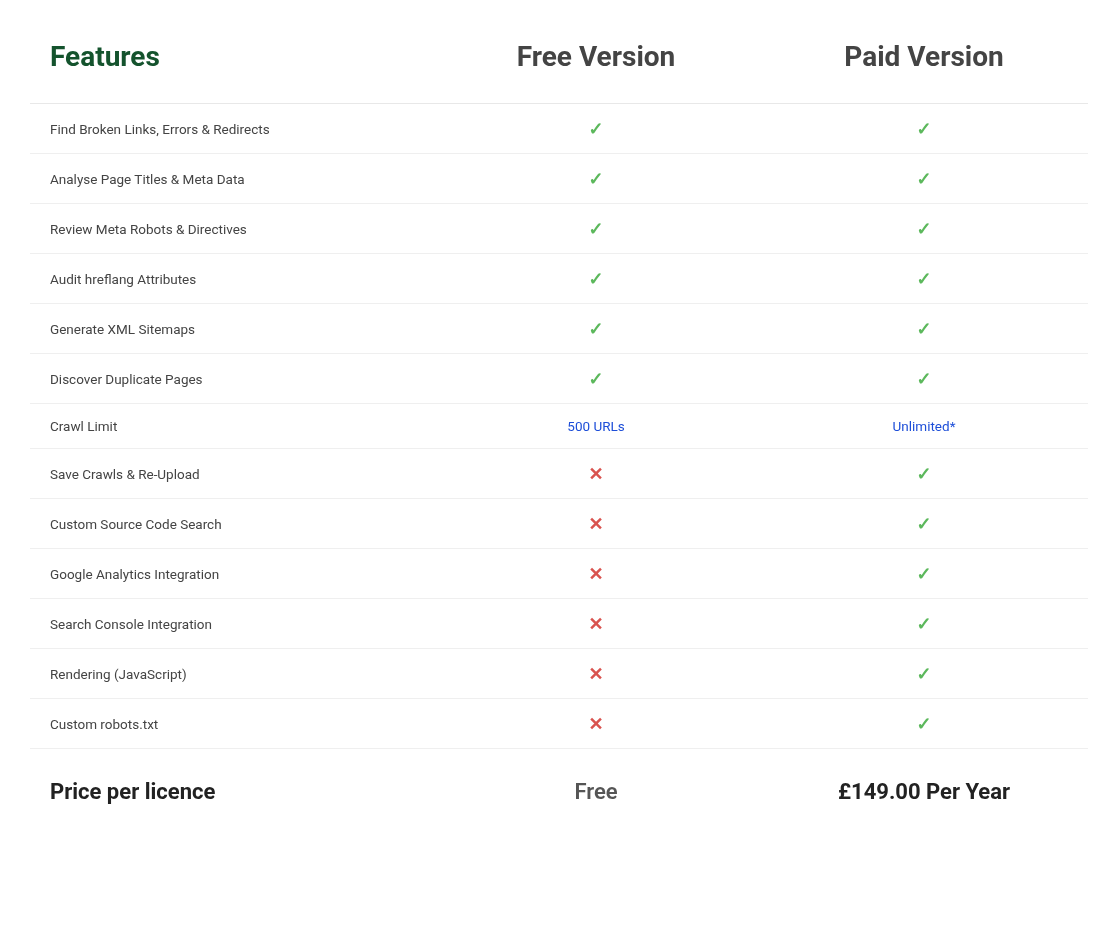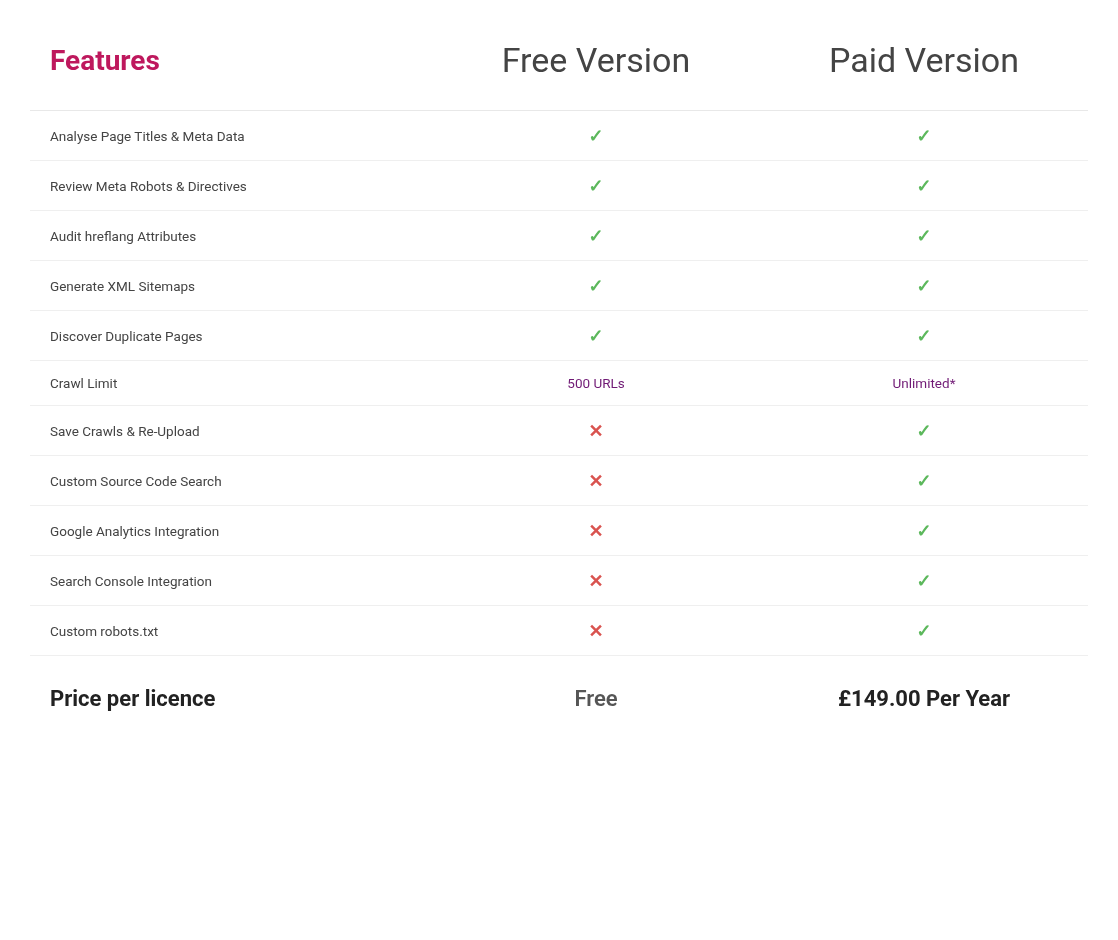--- a/index.html
+++ b/index.html
@@ -29,7 +29,7 @@
       text-align: left;
       font-size: 28px;
       font-weight: 700;
-      color: #be185d;
+      color: #14532d;
     }
     .comparison-table tbody tr td {
       padding: 14px 20px;

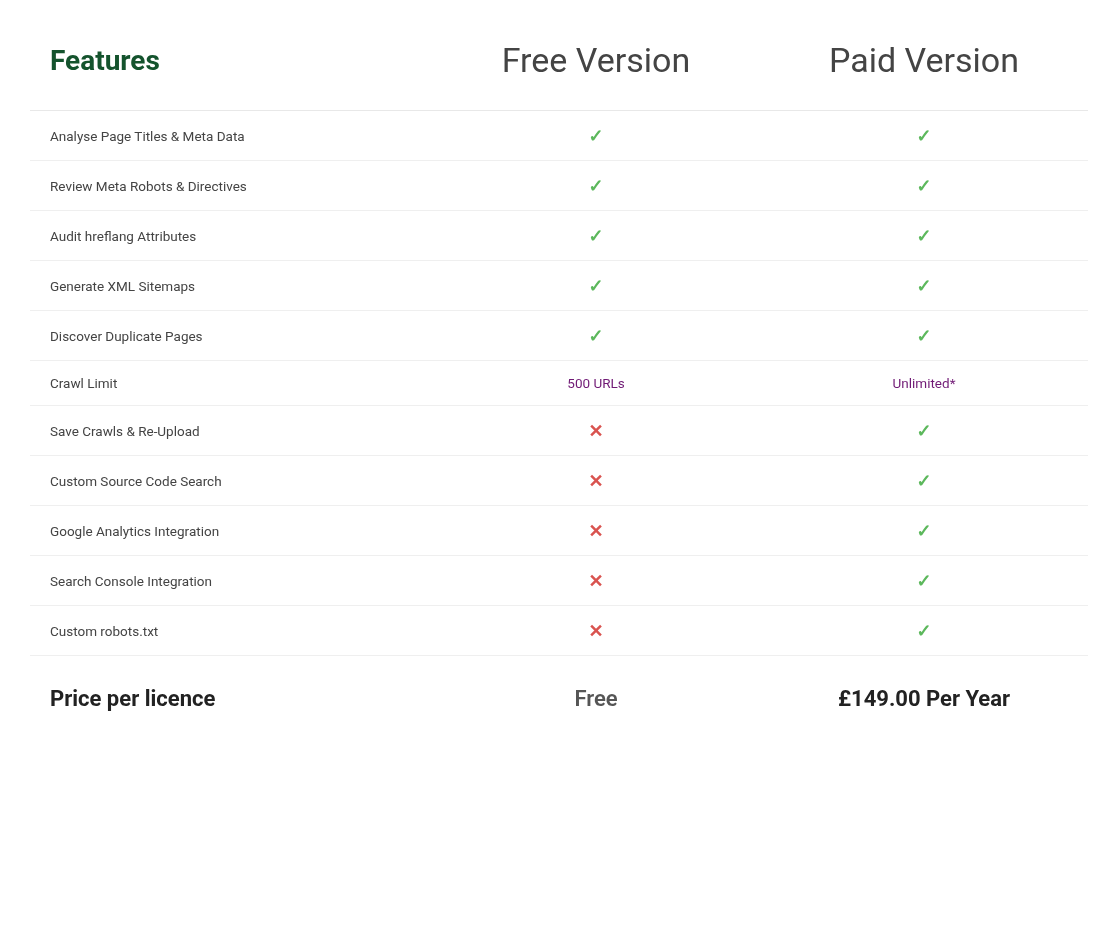--- a/index.html
+++ b/index.html
@@ -20,8 +20,8 @@
     }
     .comparison-table thead tr th {
       padding: 20px 20px 30px 20px;
-      font-size: 34px;
-      font-weight: 400;
+      font-size: 28px;
+      font-weight: 700;
       color: #444;
       border-bottom: 1px solid #e8e8e8;
     }

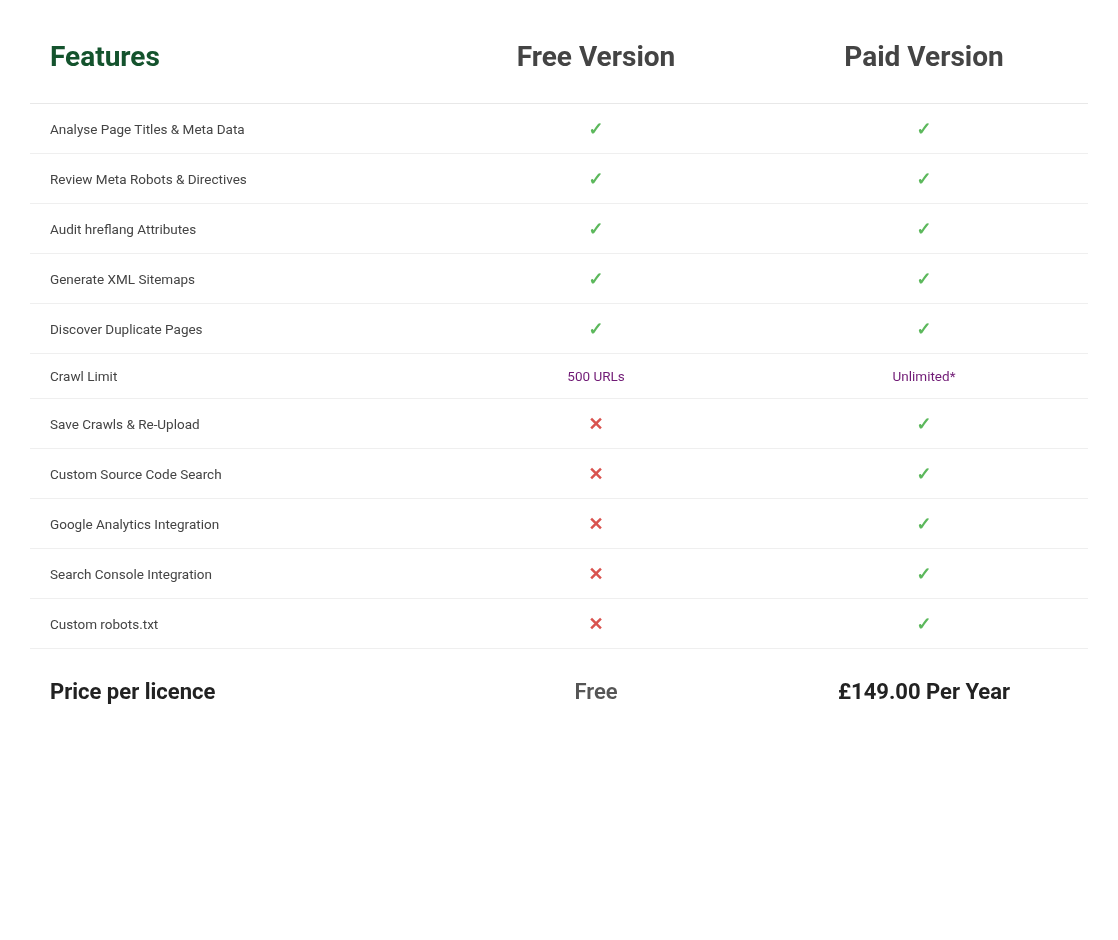--- a/index.html
+++ b/index.html
@@ -105,6 +105,11 @@
       </tr>
     </thead>
     <tbody id="table-body">
+    <tr>
+          <td>Find Broken Links, Errors &amp; Redirects</td>
+          <td><span class="check-icon">✓</span></td>
+          <td><span class="check-icon">✓</span></td>
+        </tr>
         <tr>
           <td>Analyse Page Titles &amp; Meta Data</td>
           <td><span class="check-icon">✓</span></td>

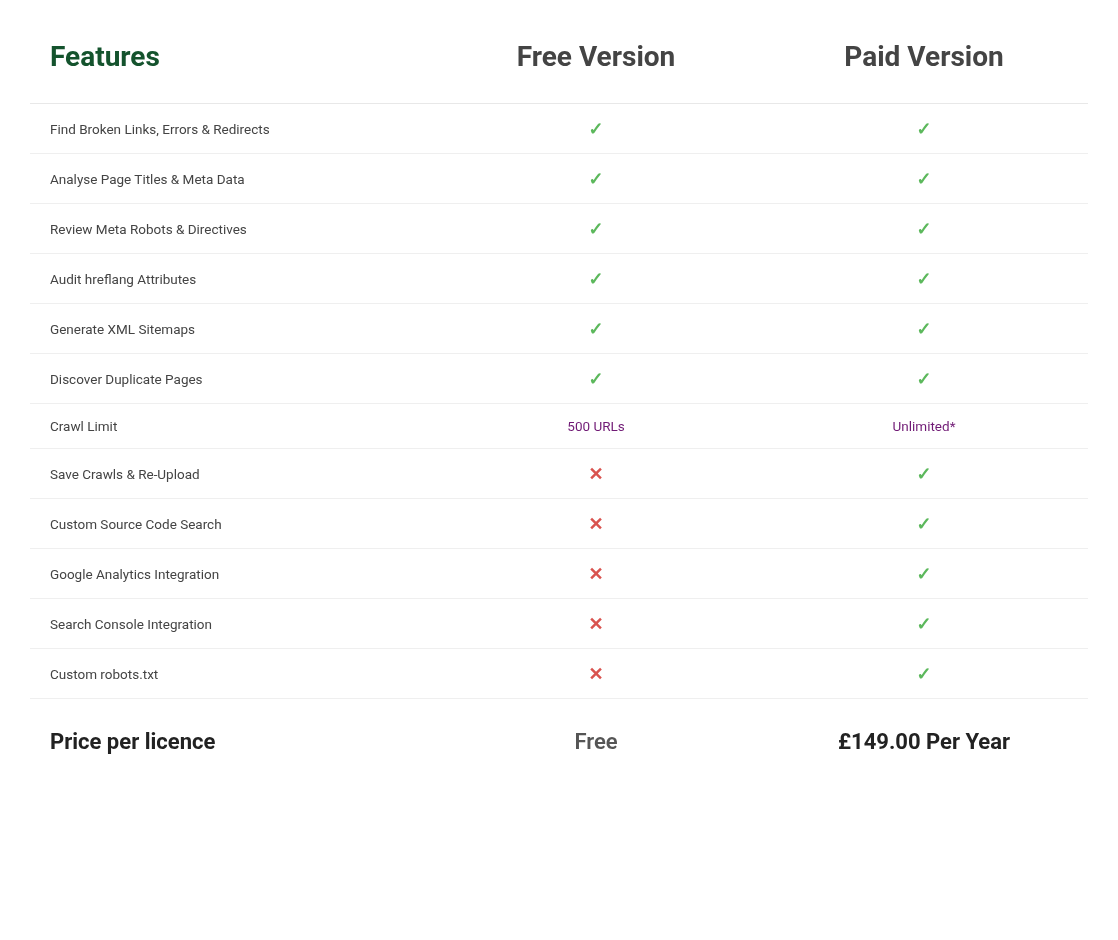--- a/index.html
+++ b/index.html
@@ -54,7 +54,7 @@
       font-weight: bold;
     }
     .text-value {
-      color: #701a75;
+      color: #1d4ed8;
       font-size: 13.5px;
     }
     .footer-row td {

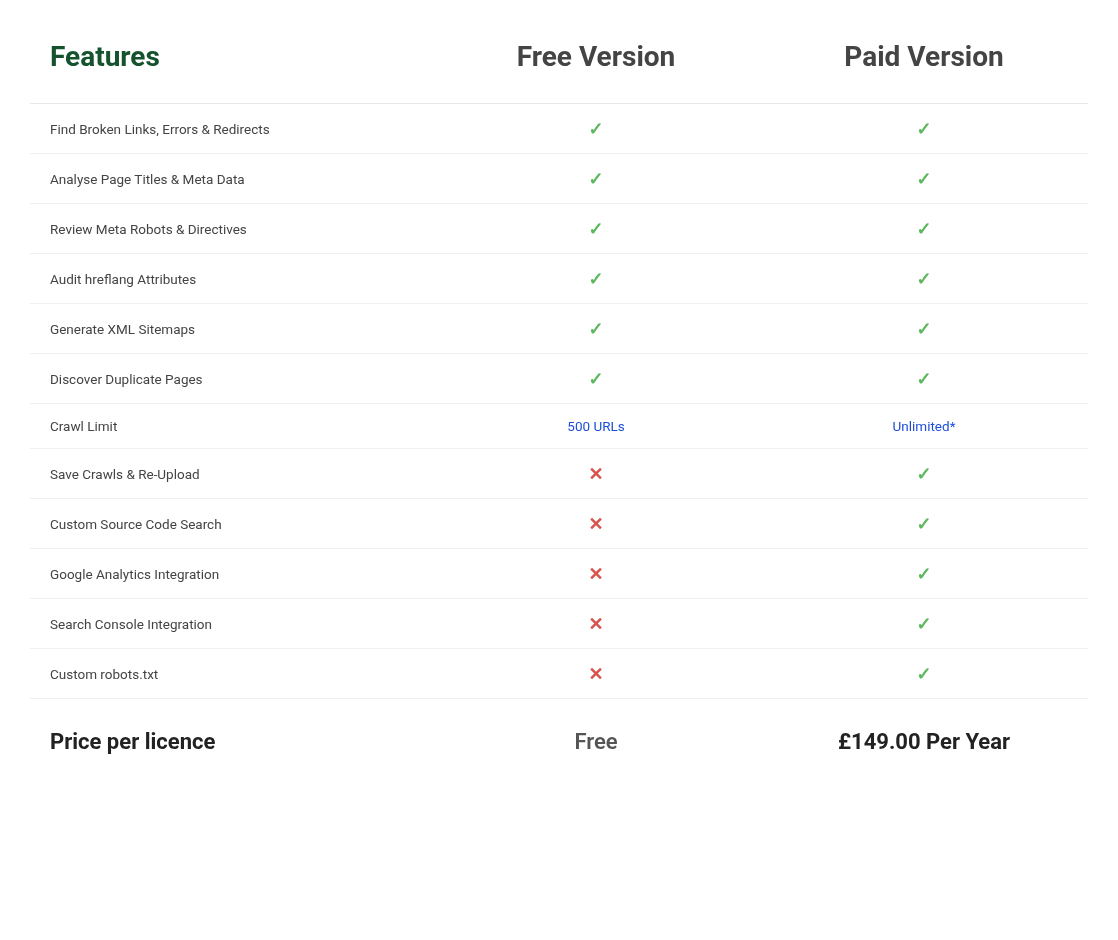--- a/index.html
+++ b/index.html
@@ -161,6 +161,11 @@
           <td><span class="check-icon">✓</span></td>
         </tr>
         <tr>
+          <td>Rendering (JavaScript)</td>
+          <td><span class="cross-icon">✕</span></td>
+          <td><span class="check-icon">✓</span></td>
+        </tr>
+        <tr>
           <td>Custom robots.txt</td>
           <td><span class="cross-icon">✕</span></td>
           <td><span class="check-icon">✓</span></td>

